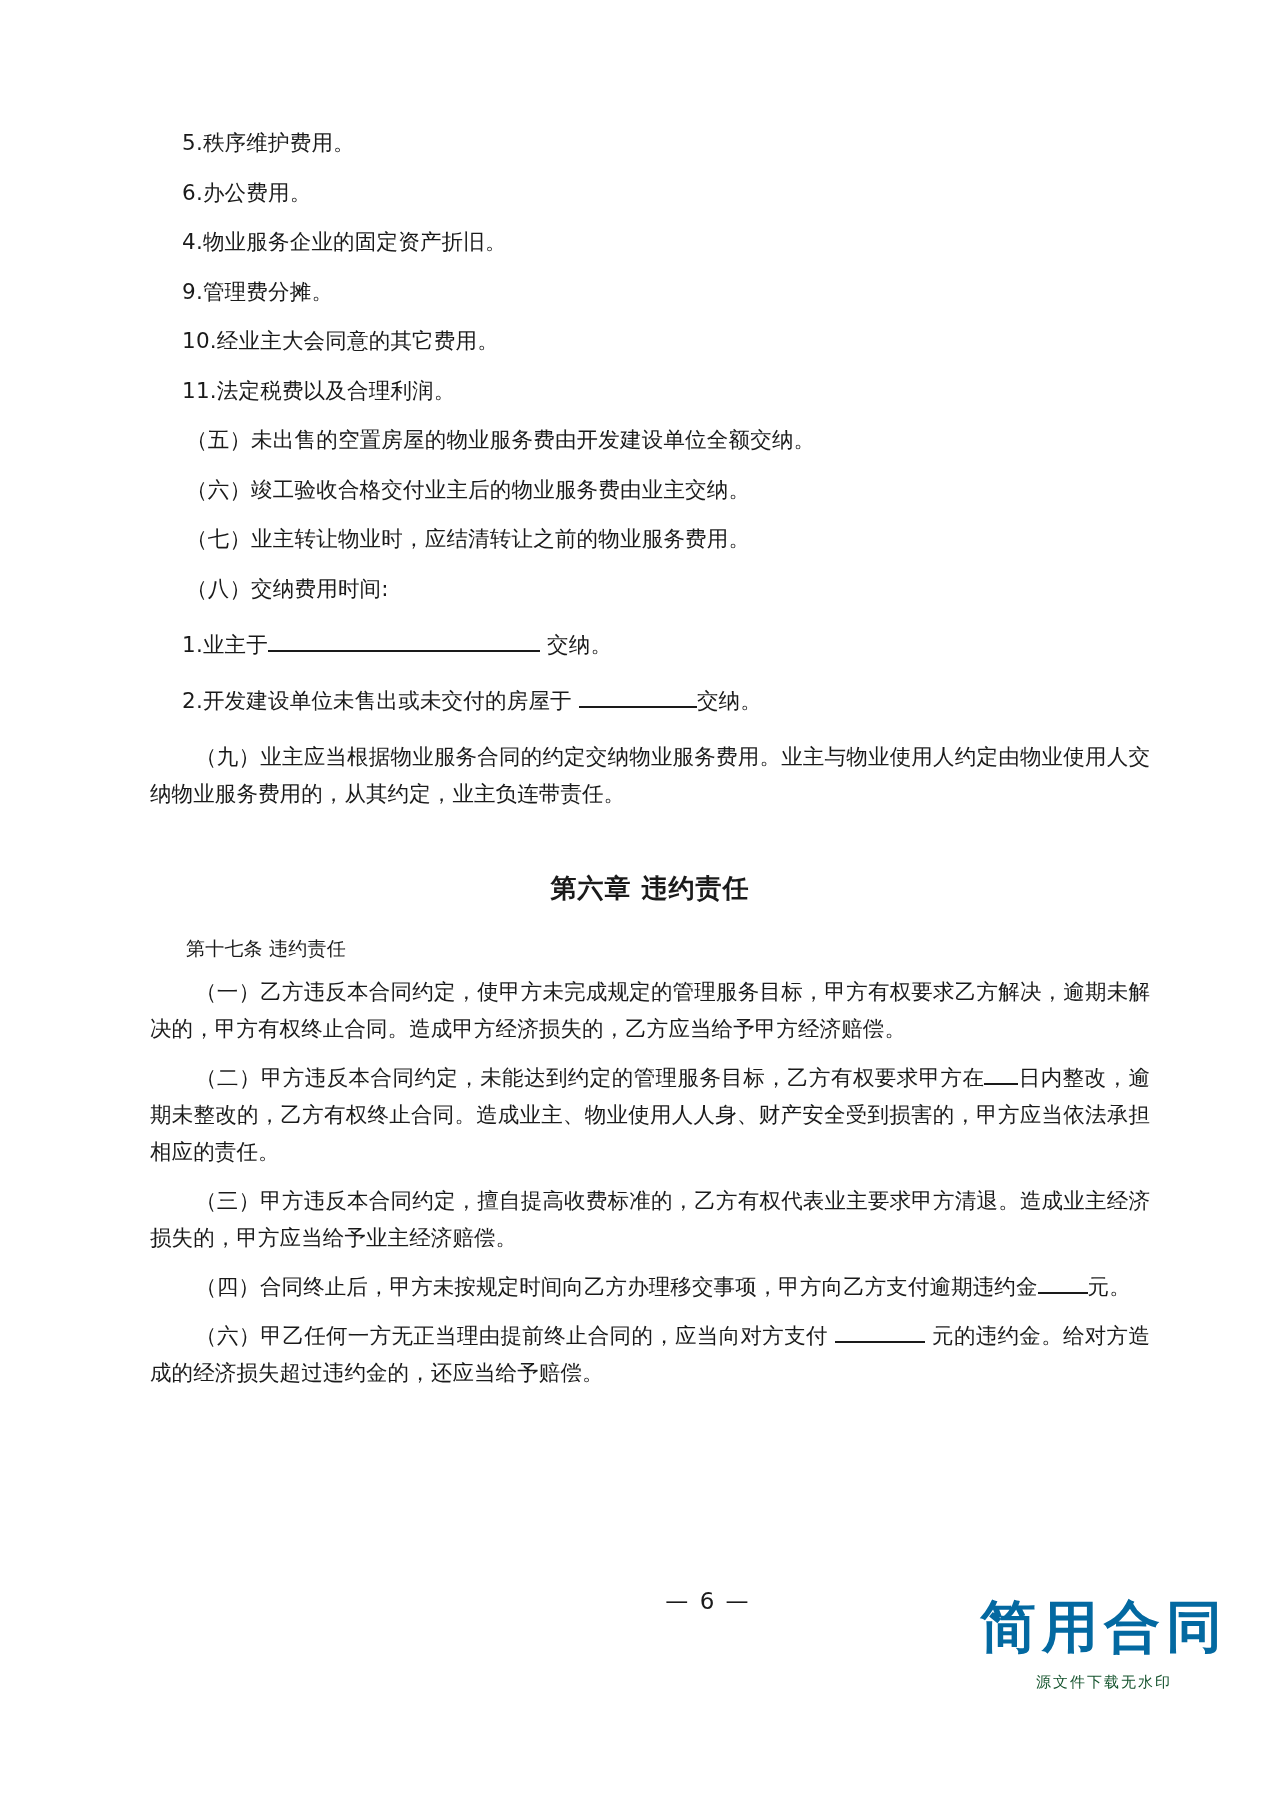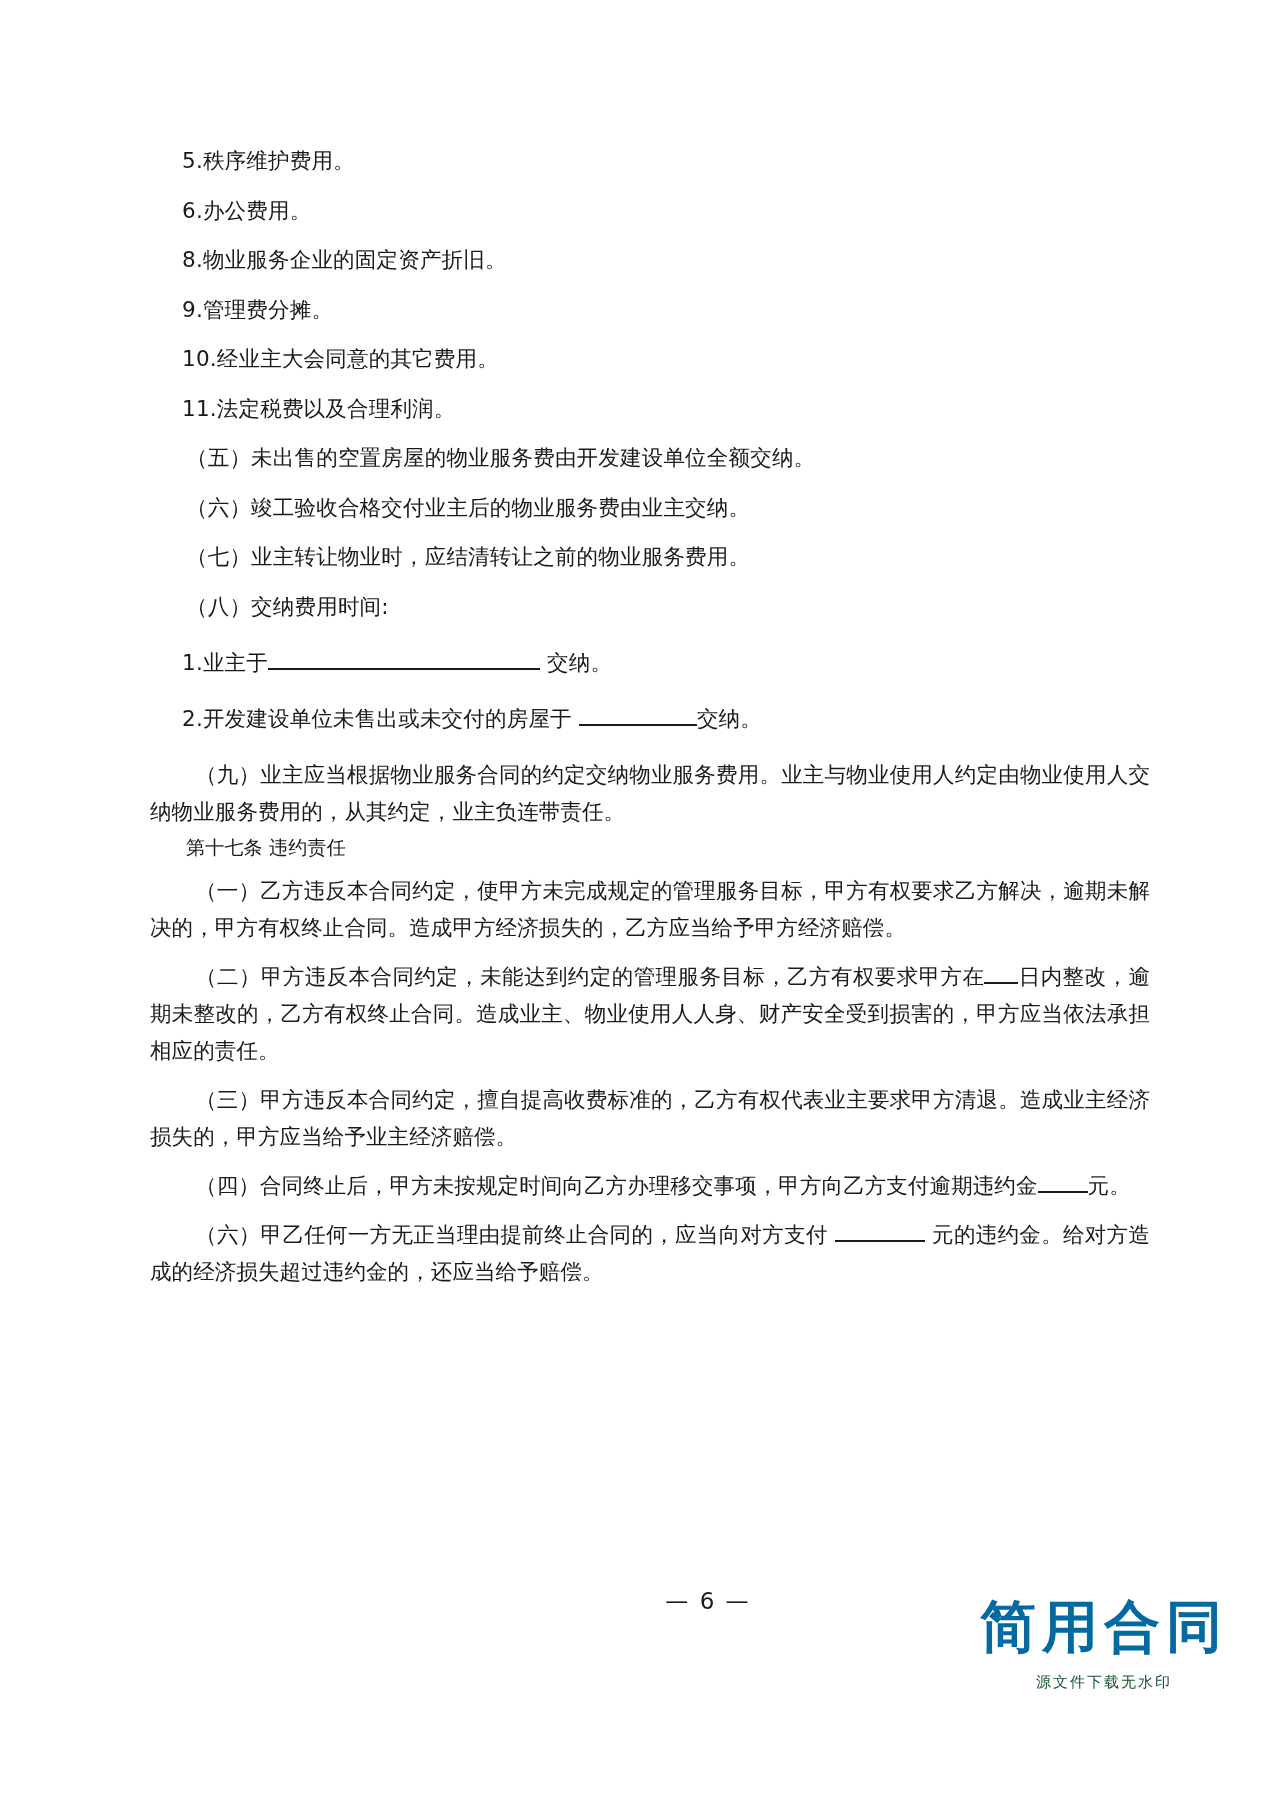--- a/index.html
+++ b/index.html
@@ -22,7 +22,7 @@
   .content {
     position: absolute;
     left: 150px;
-    top: 150px;
+    top: 132px;
     width: 1000px;
   }
   

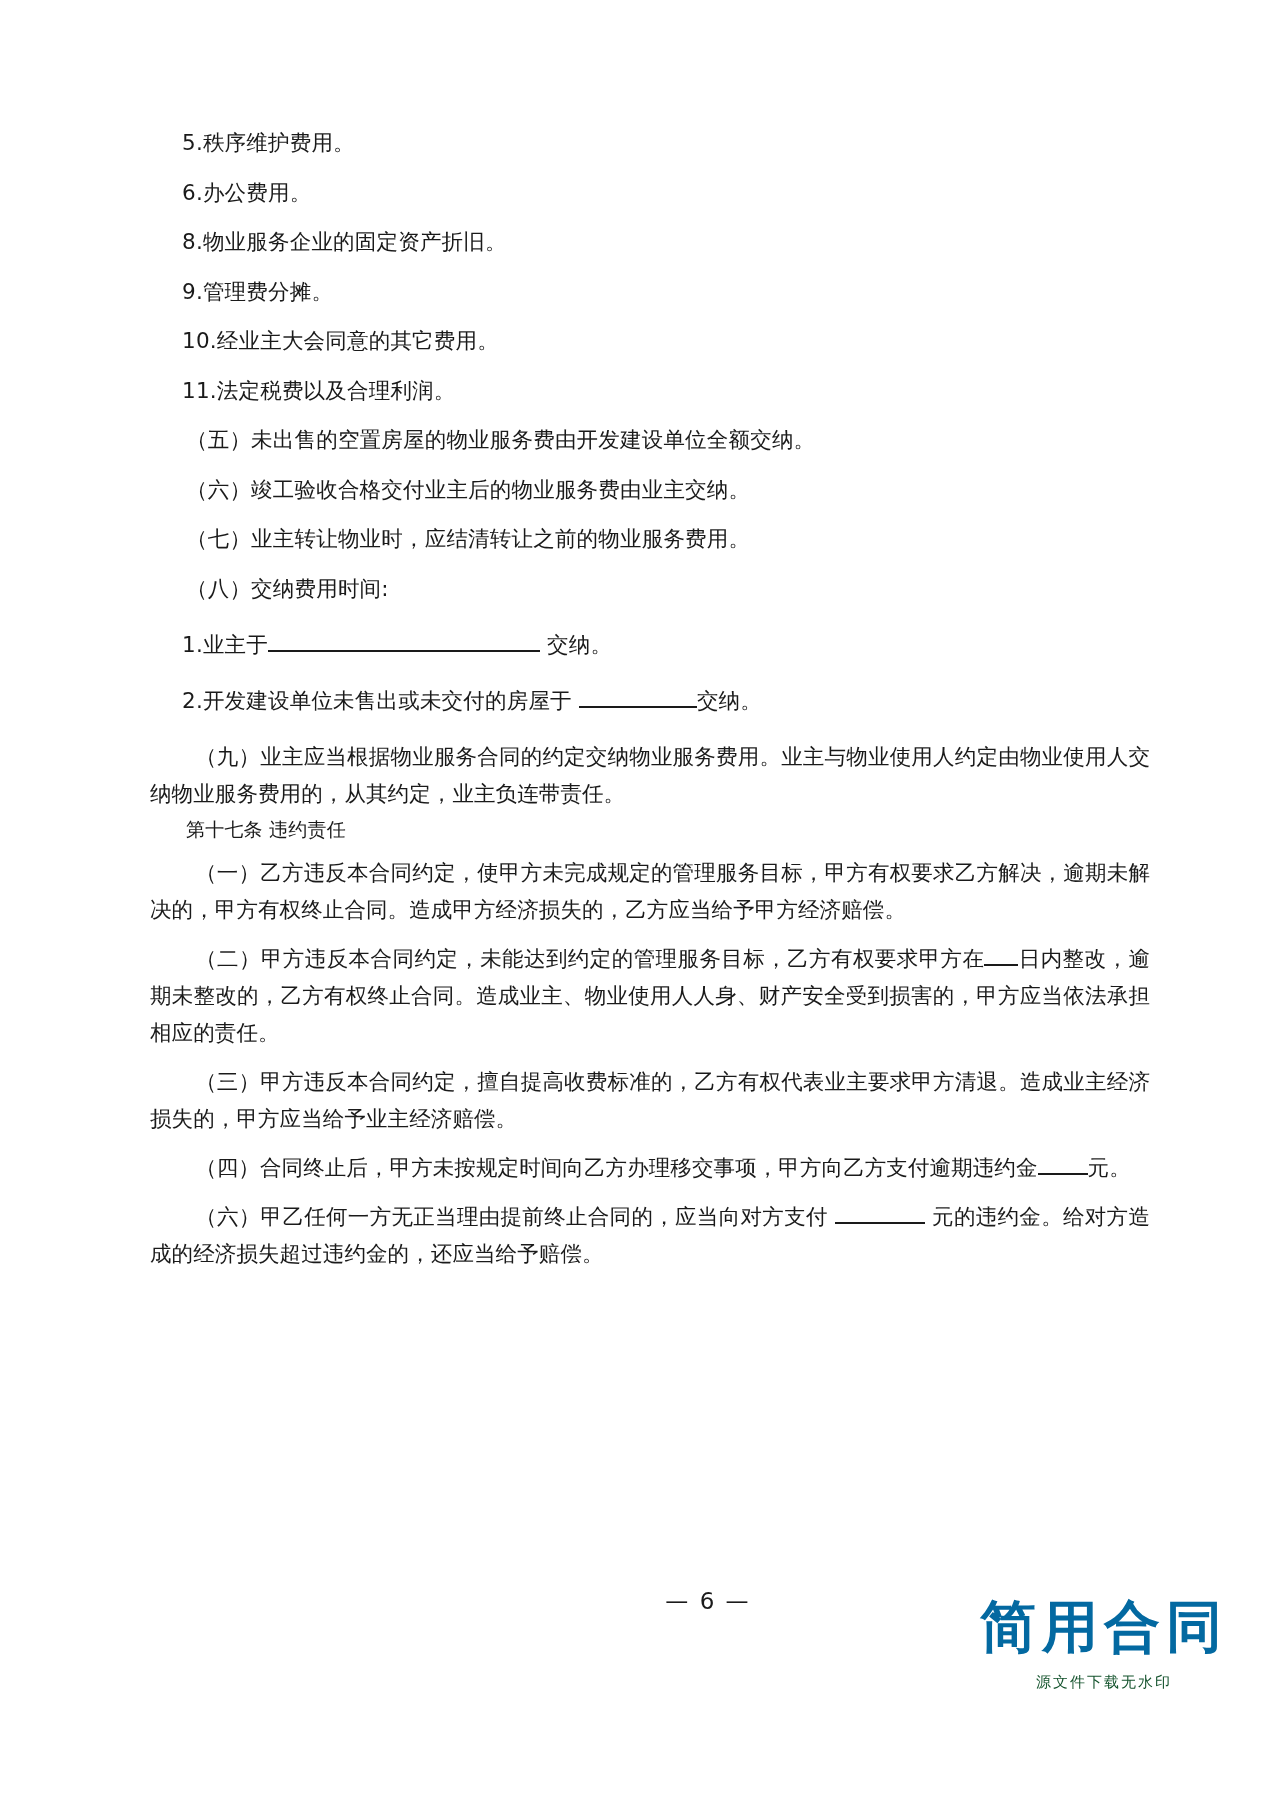--- a/index.html
+++ b/index.html
@@ -119,7 +119,7 @@
 
     <div class="item">5.秩序维护费用。</div>
     <div class="item">6.办公费用。</div>
-    <div class="item">8.物业服务企业的固定资产折旧。</div>
+    <div class="item">4.物业服务企业的固定资产折旧。</div>
     <div class="item">9.管理费分摊。</div>
     <div class="item">10.经业主大会同意的其它费用。</div>
     <div class="item">11.法定税费以及合理利润。</div>

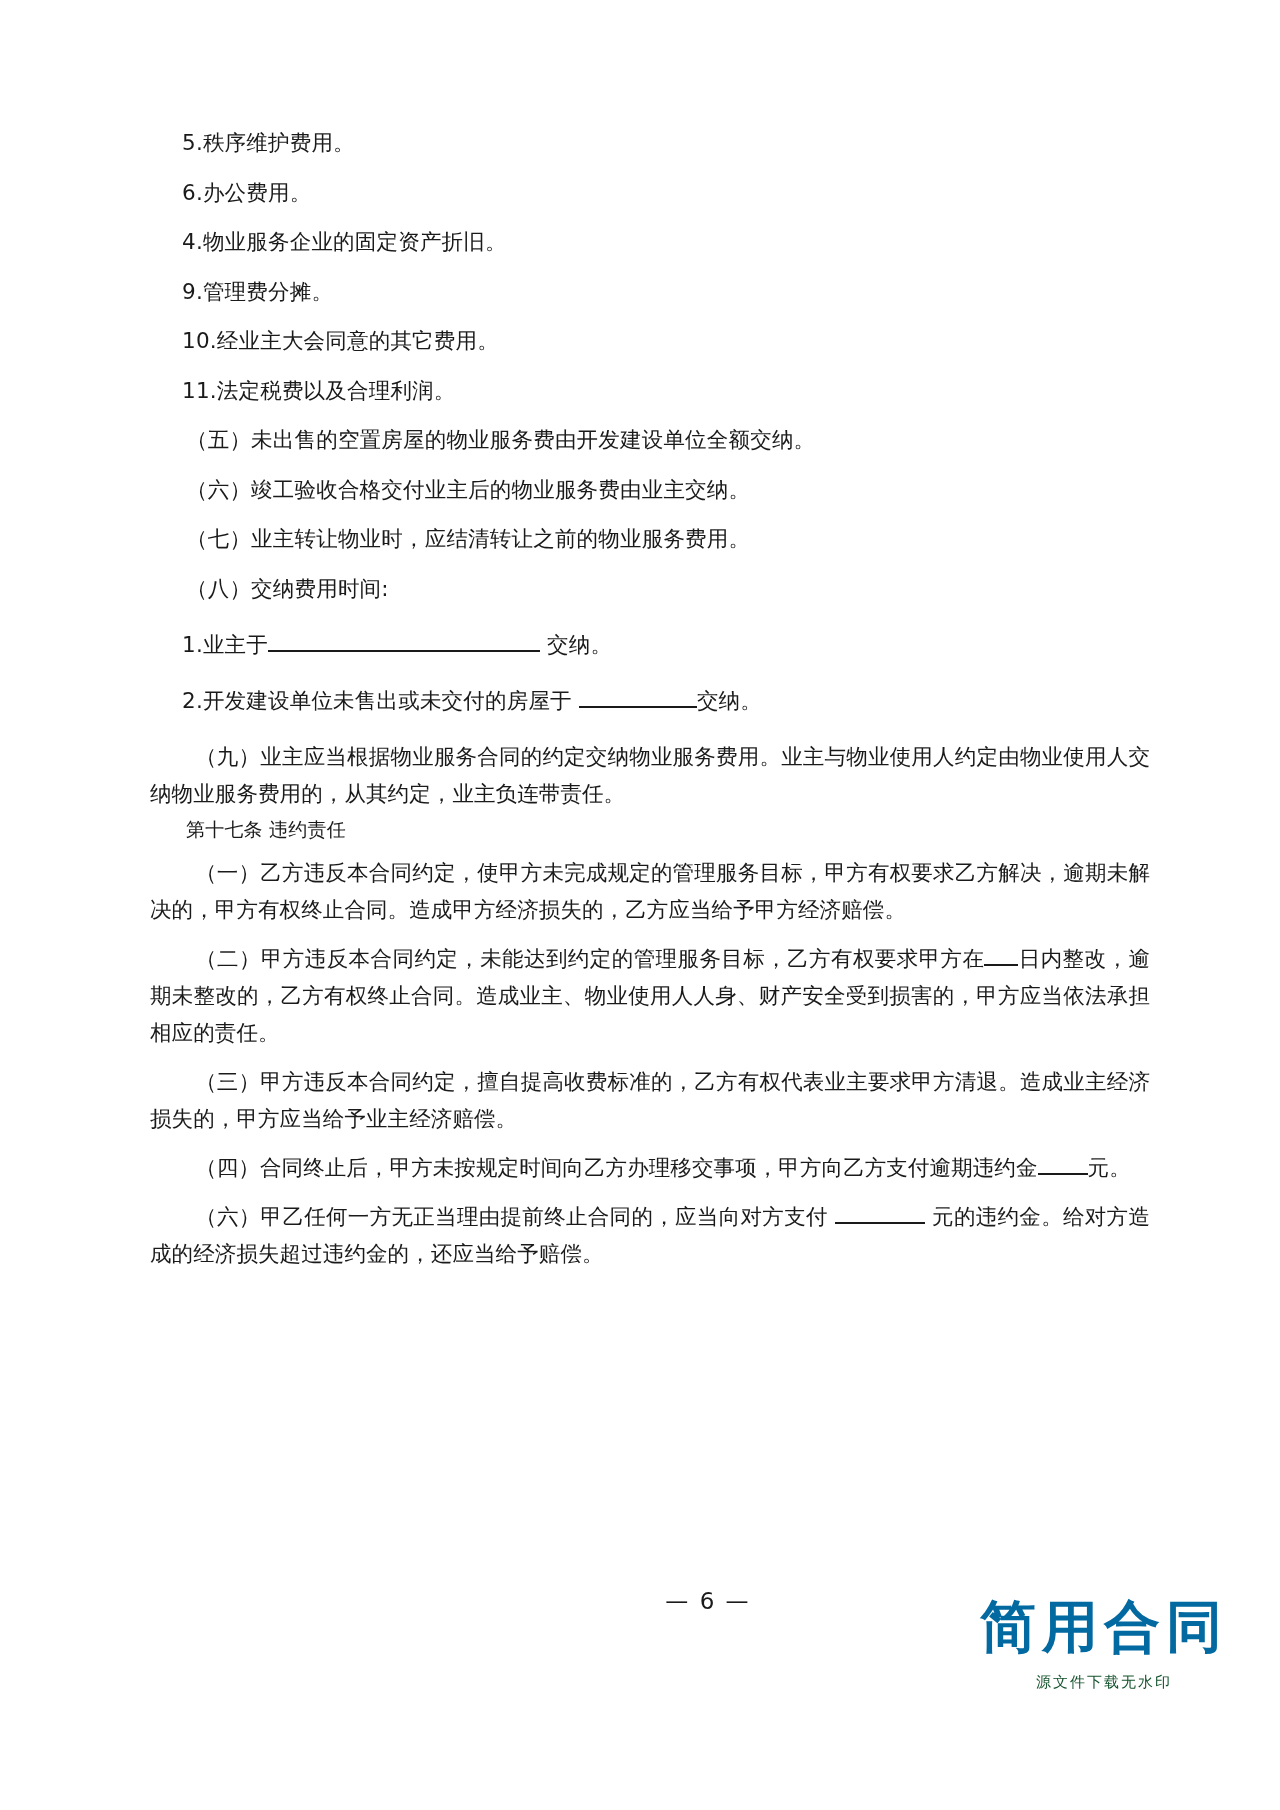--- a/index.html
+++ b/index.html
@@ -139,6 +139,7 @@
 
     <div class="body-para">（九）业主应当根据物业服务合同的约定交纳物业服务费用。业主与物业使用人约定由物业使用人交纳物业服务费用的，从其约定，业主负连带责任。</div>
 
+    <div class="chapter-title">第六章 违约责任</div>
 
     <div class="clause-head">第十七条    违约责任</div>
 

